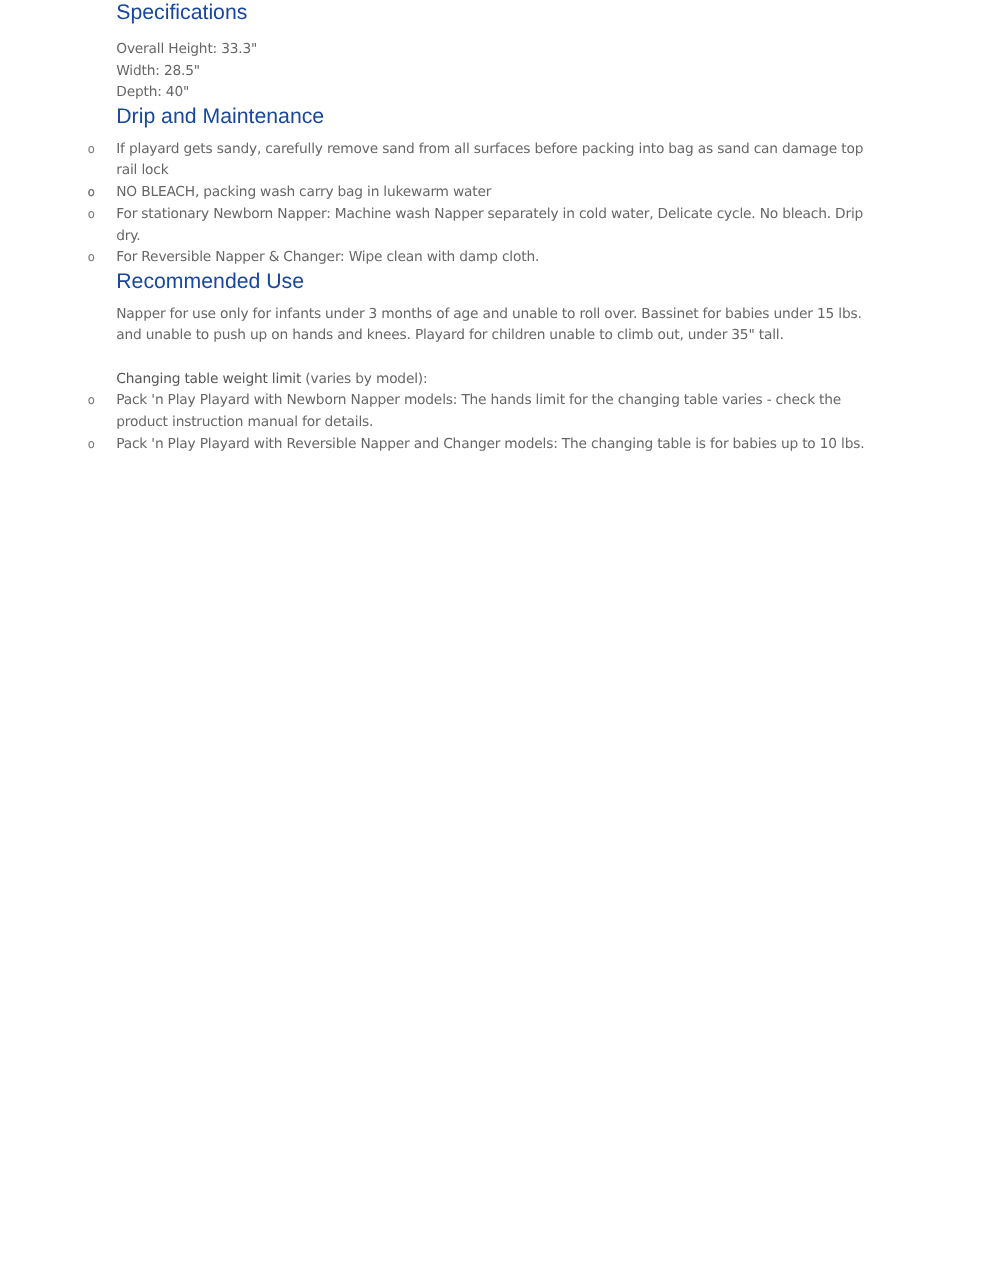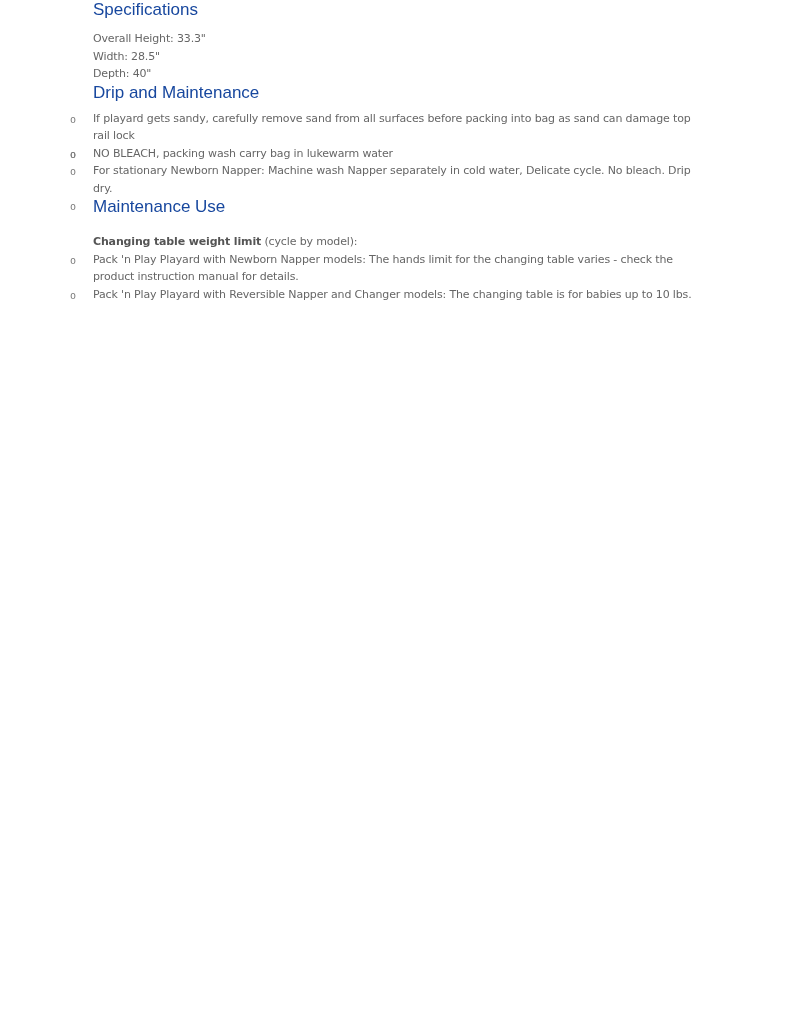--- a/index.html
+++ b/index.html
@@ -107,6 +107,7 @@
         </li>
         <li>
           <span class="marker">o</span>
+          <span class="li-text">For Reversible Napper &amp; Changer: Wipe clean with damp cloth.</span>
         </li>
       </ul>
     </section>

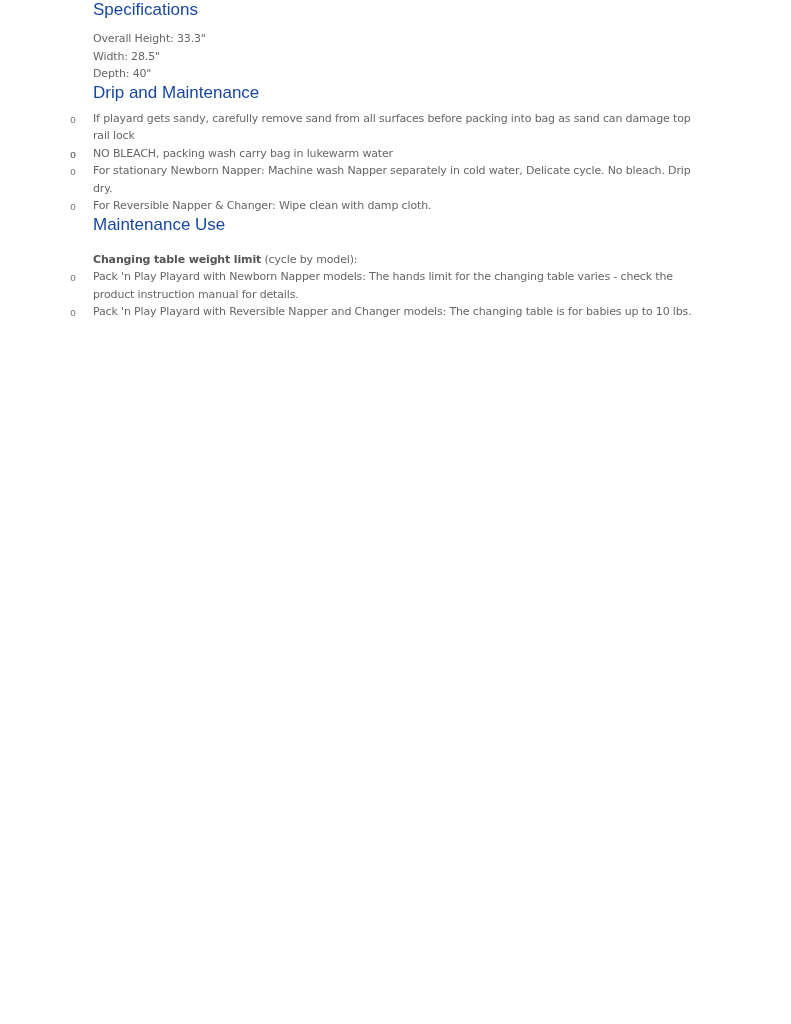--- a/index.html
+++ b/index.html
@@ -113,7 +113,7 @@
     </section>
 
     <section>
-      <h2 class="section-title title-recommended">Maintenance Use</h2>
+      <h2 class="section-title title-recommended">Recommended Use</h2>
       <p class="subheading body-text">
         <strong>Changing table weight limit</strong><span> (cycle by model):</span>
       </p>

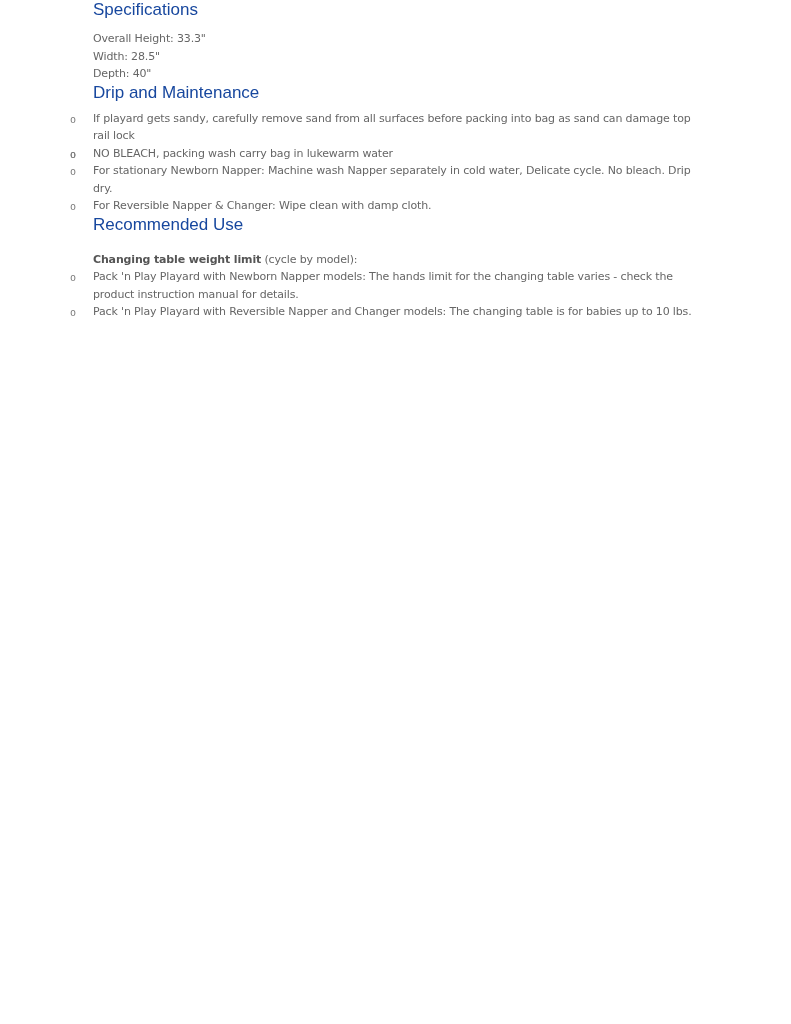--- a/index.html
+++ b/index.html
@@ -114,6 +114,7 @@
 
     <section>
       <h2 class="section-title title-recommended">Recommended Use</h2>
+      <p class="para body-text">Napper for use only for infants under 3 months of age and unable to roll over. Bassinet for babies under 15 lbs. and unable to push up on hands and knees. Playard for children unable to climb out, under 35" tall.</p>
       <p class="subheading body-text">
         <strong>Changing table weight limit</strong><span> (cycle by model):</span>
       </p>

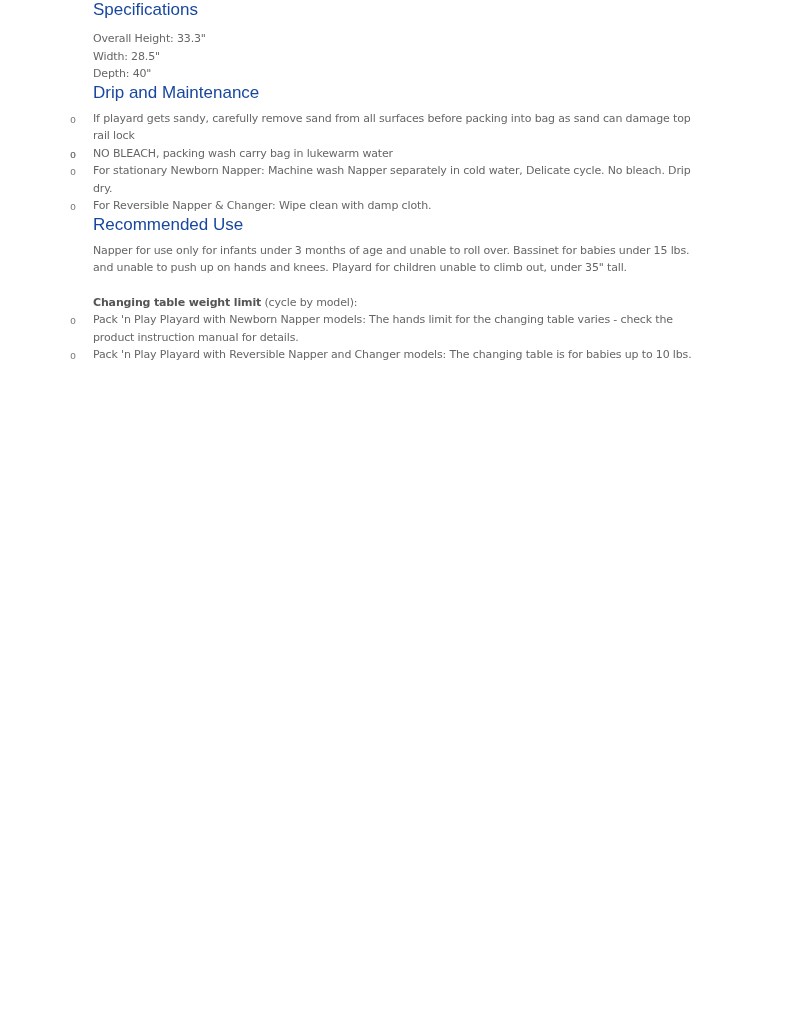--- a/index.html
+++ b/index.html
@@ -68,7 +68,7 @@
     margin: 17px 0 0 0;
   }
   p.subheading strong {
-    font-weight: bold;
+    font-weight: normal;
     color: #555555;
   }
 </style>

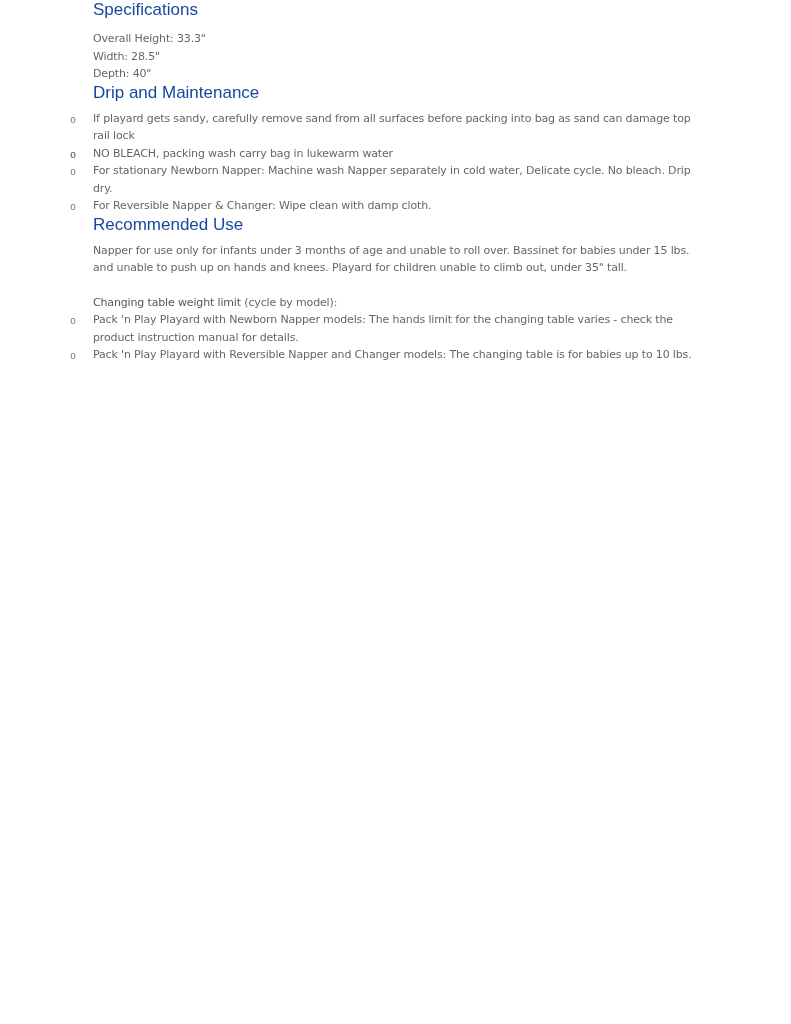--- a/index.html
+++ b/index.html
@@ -116,7 +116,7 @@
       <h2 class="section-title title-recommended">Recommended Use</h2>
       <p class="para body-text">Napper for use only for infants under 3 months of age and unable to roll over. Bassinet for babies under 15 lbs. and unable to push up on hands and knees. Playard for children unable to climb out, under 35" tall.</p>
       <p class="subheading body-text">
-        <strong>Changing table weight limit</strong><span> (cycle by model):</span>
+        <strong>Changing table weight limit</strong><span> (varies by model):</span>
       </p>
       <ul class="bullets no-gap body-text">
         <li>

